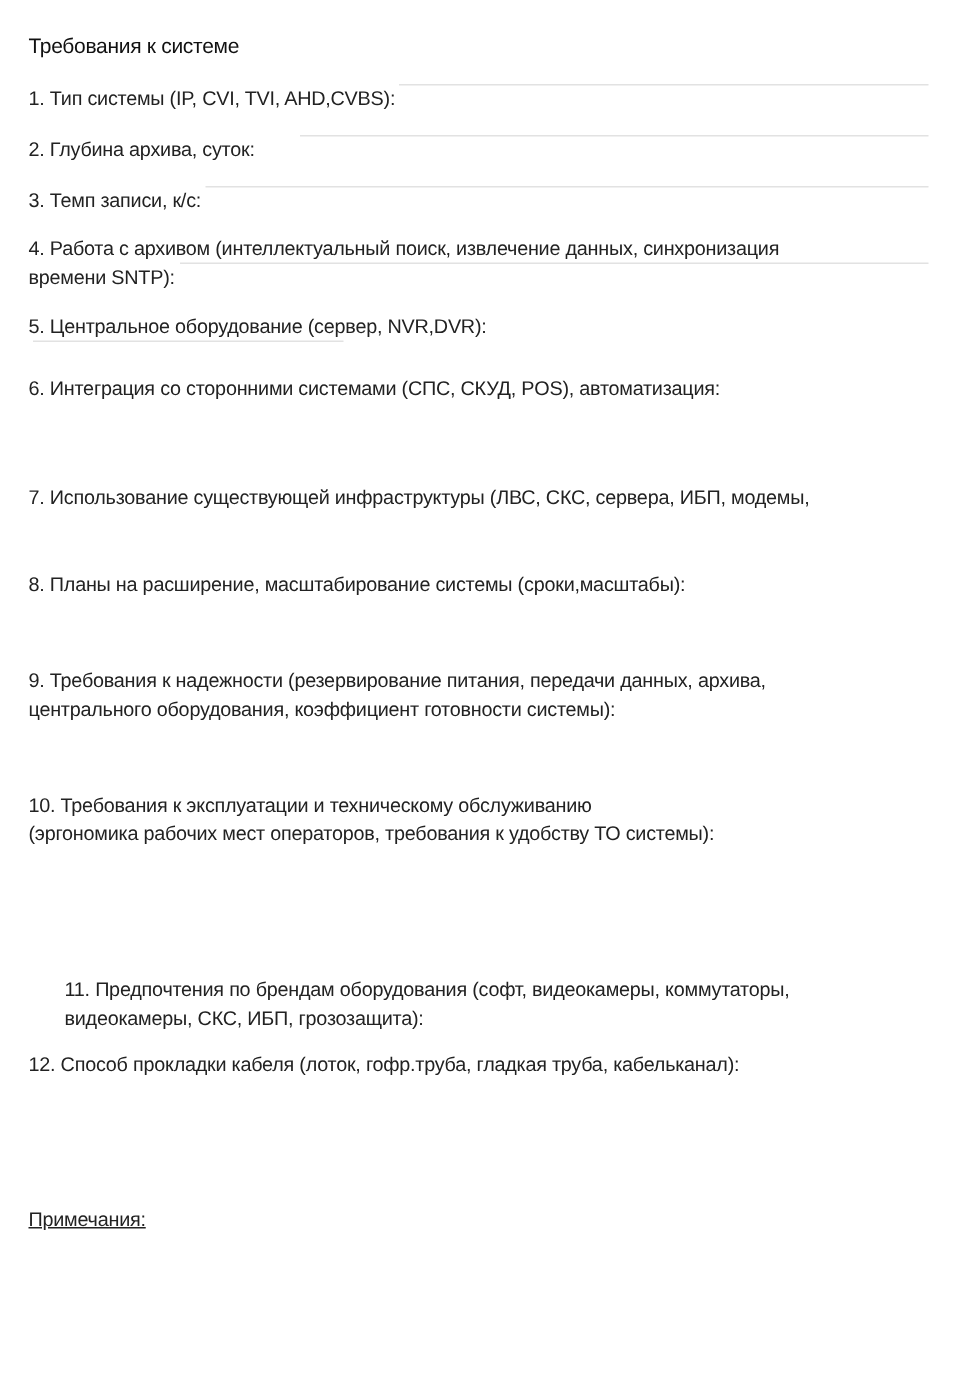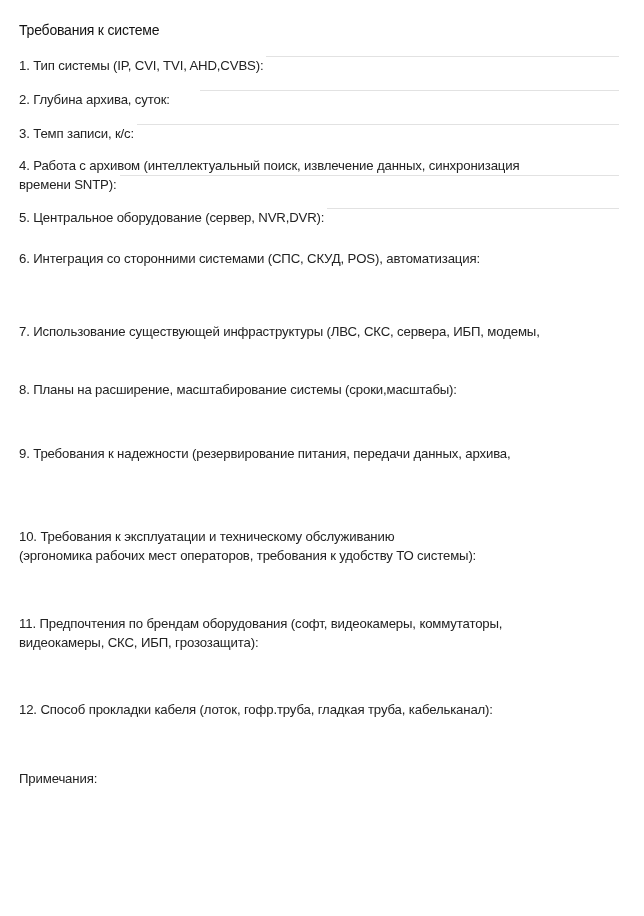--- a/index.html
+++ b/index.html
@@ -108,7 +108,7 @@
     </div>
   </div>
 
-  <div class="field inline-row" style="top:208px;">
+  <div class="field inline-row" style="top:208px;flex-direction:column;">
     <span class="label">5. Центральное оборудование (сервер, NVR,DVR):</span>
     <input class="fill" value="" style="">
   </div>

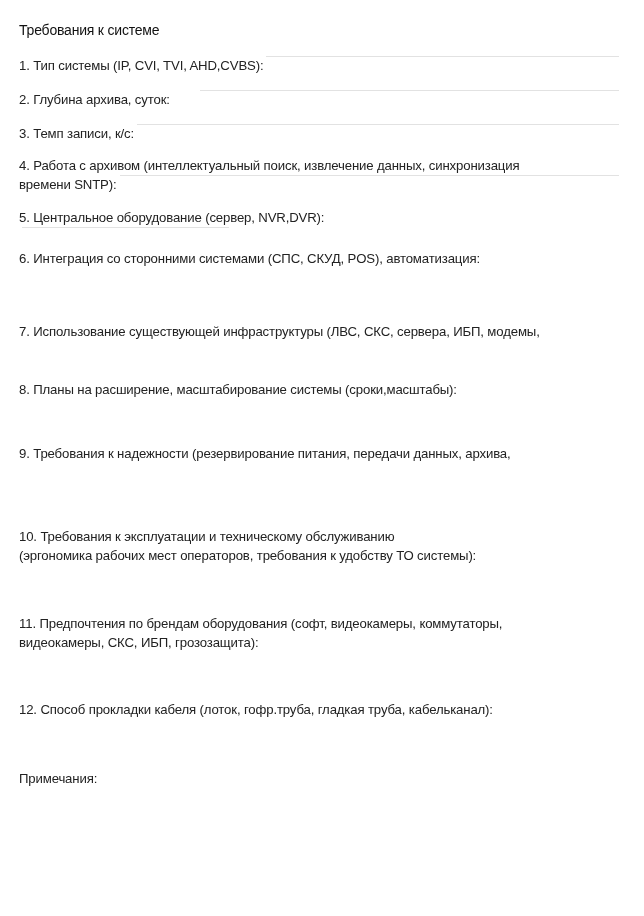--- a/index.html
+++ b/index.html
@@ -129,6 +129,7 @@
 
   <div class="field" style="top:444px;">
     <div class="label">9. Требования к надежности (резервирование питания, передачи данных, архива,</div>
+    <div class="label">центрального оборудования, коэффициент готовности системы):</div>
   </div>
   <input class="block-line fill" style="top: 491px; height: 12px;" value="">
 

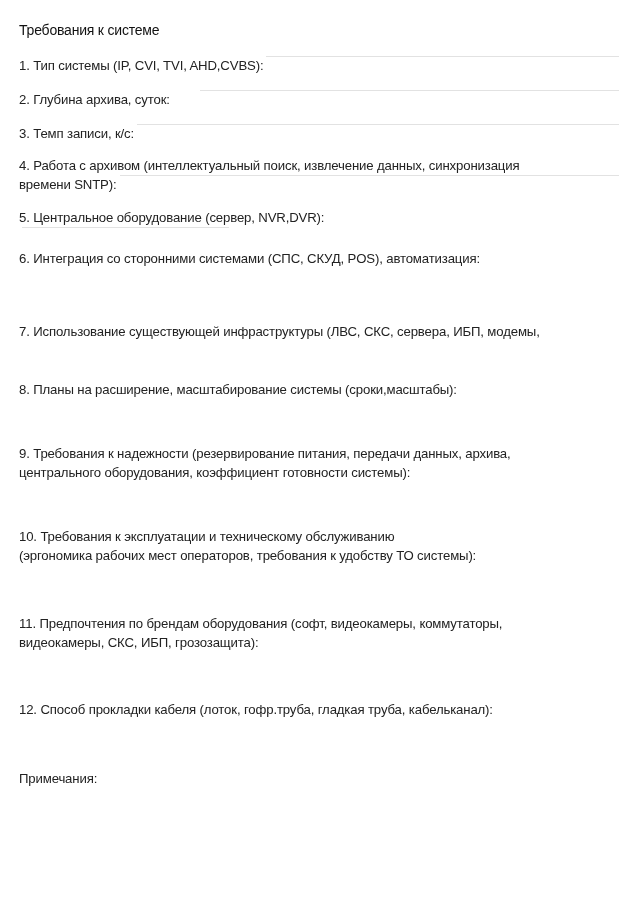--- a/index.html
+++ b/index.html
@@ -139,7 +139,7 @@
   </div>
   <input class="block-line fill" style="top: 574px; height: 12px;" value="">
 
-  <div class="field" style="top:614px;">
+  <div class="field" style="top:650px;margin-left:24px;">
     <div class="label">11. Предпочтения по брендам оборудования (софт, видеокамеры, коммутаторы,</div>
     <div class="label">видеокамеры, СКС, ИБП, грозозащита):</div>
   </div>

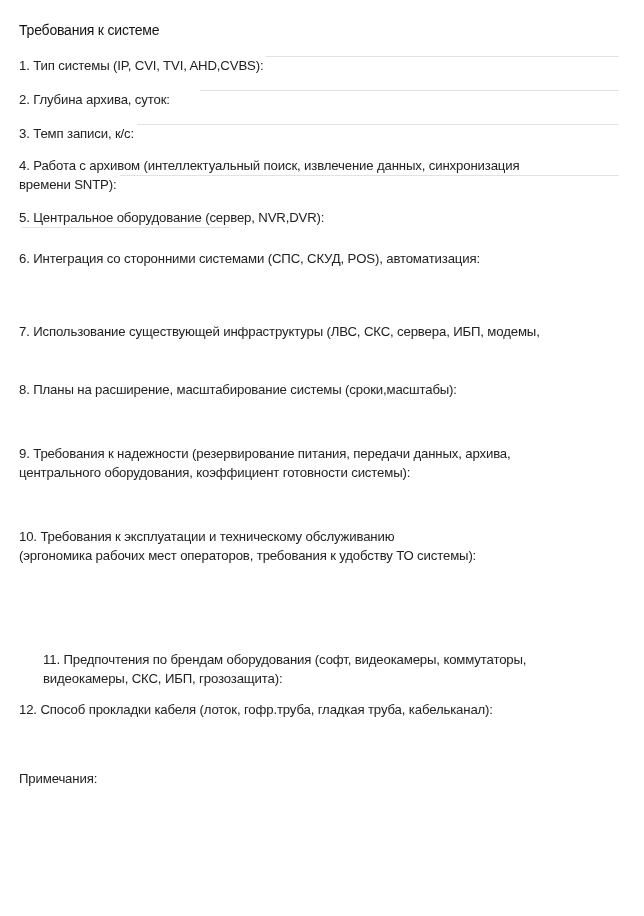--- a/index.html
+++ b/index.html
@@ -150,7 +150,7 @@
   </div>
   <input class="block-line fill" style="top: 728px; height: 12px;" value="">
 
-  <div class="field" style="top:769px;">
+  <div class="field" style="top:803px;text-decoration:underline;">
     <div class="label">Примечания:</div>
   </div>
   <textarea style="position: absolute; left: 0px; top: 796px; width: 600px; height: 100px; border: none; outline: none; resize: none; background: transparent; font-family: &quot;Liberation Sans&quot;, sans-serif; font-size: 13px;" value=""></textarea>

